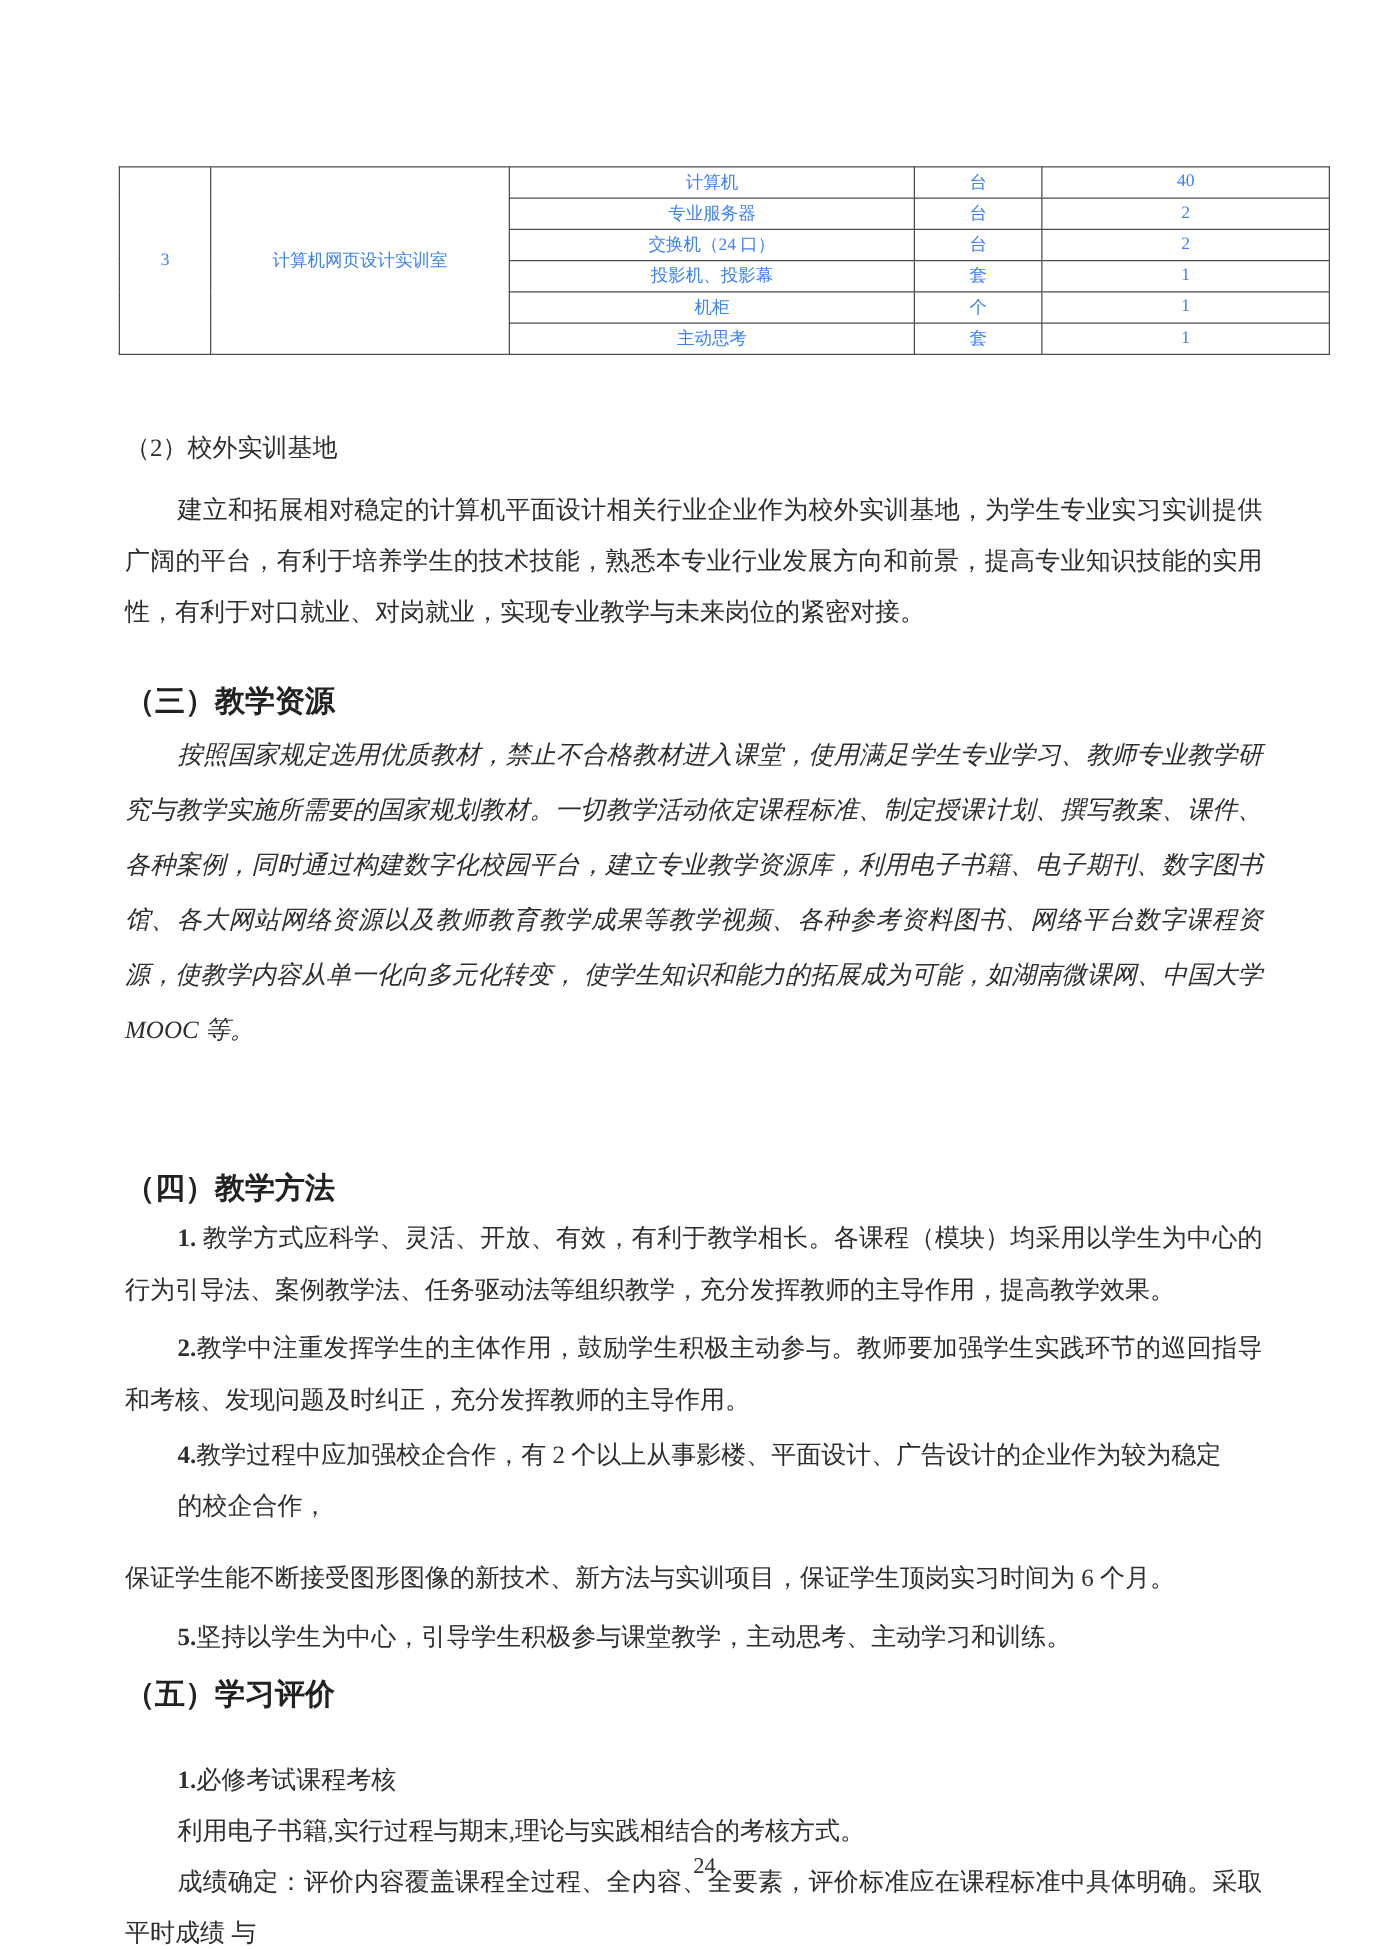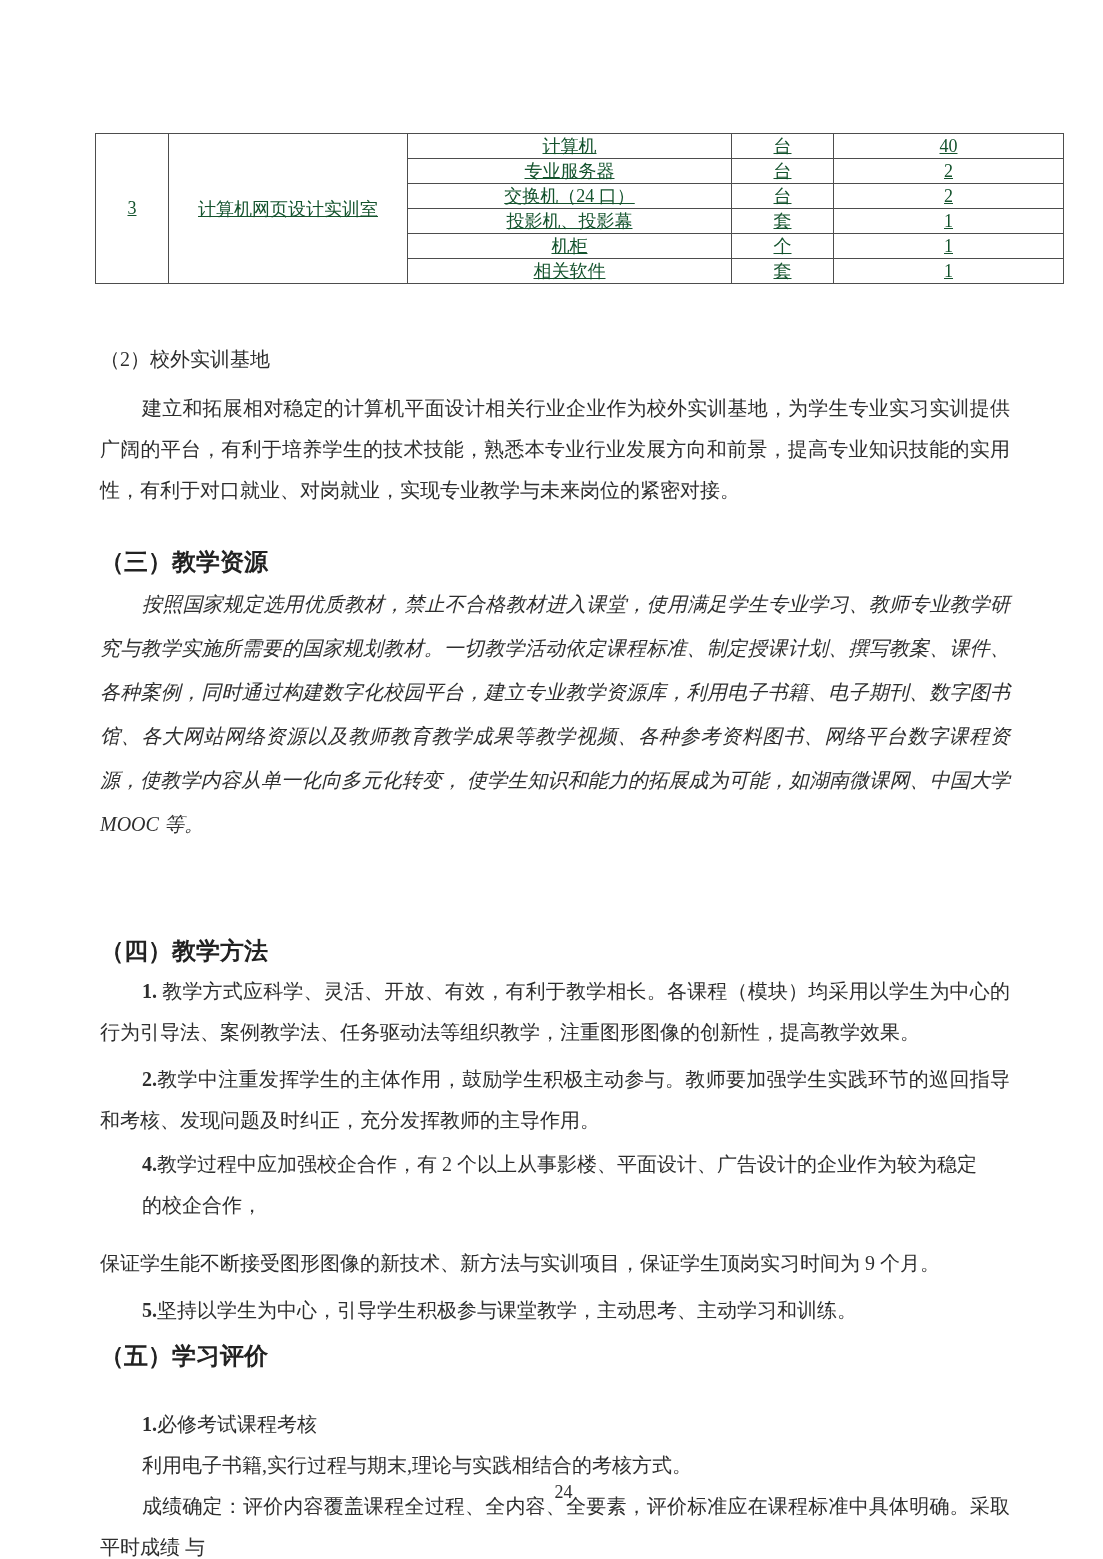--- a/index.html
+++ b/index.html
@@ -26,9 +26,8 @@
     padding: 0;
     text-align: center;
     vertical-align: middle;
-    font-size: 18px;
-    color: #14532d;
-    text-decoration: underline;
+    font-size: 14px;
+    color: #3b82f6;
   }
   td.c-no, td.c-room {
     vertical-align: top;

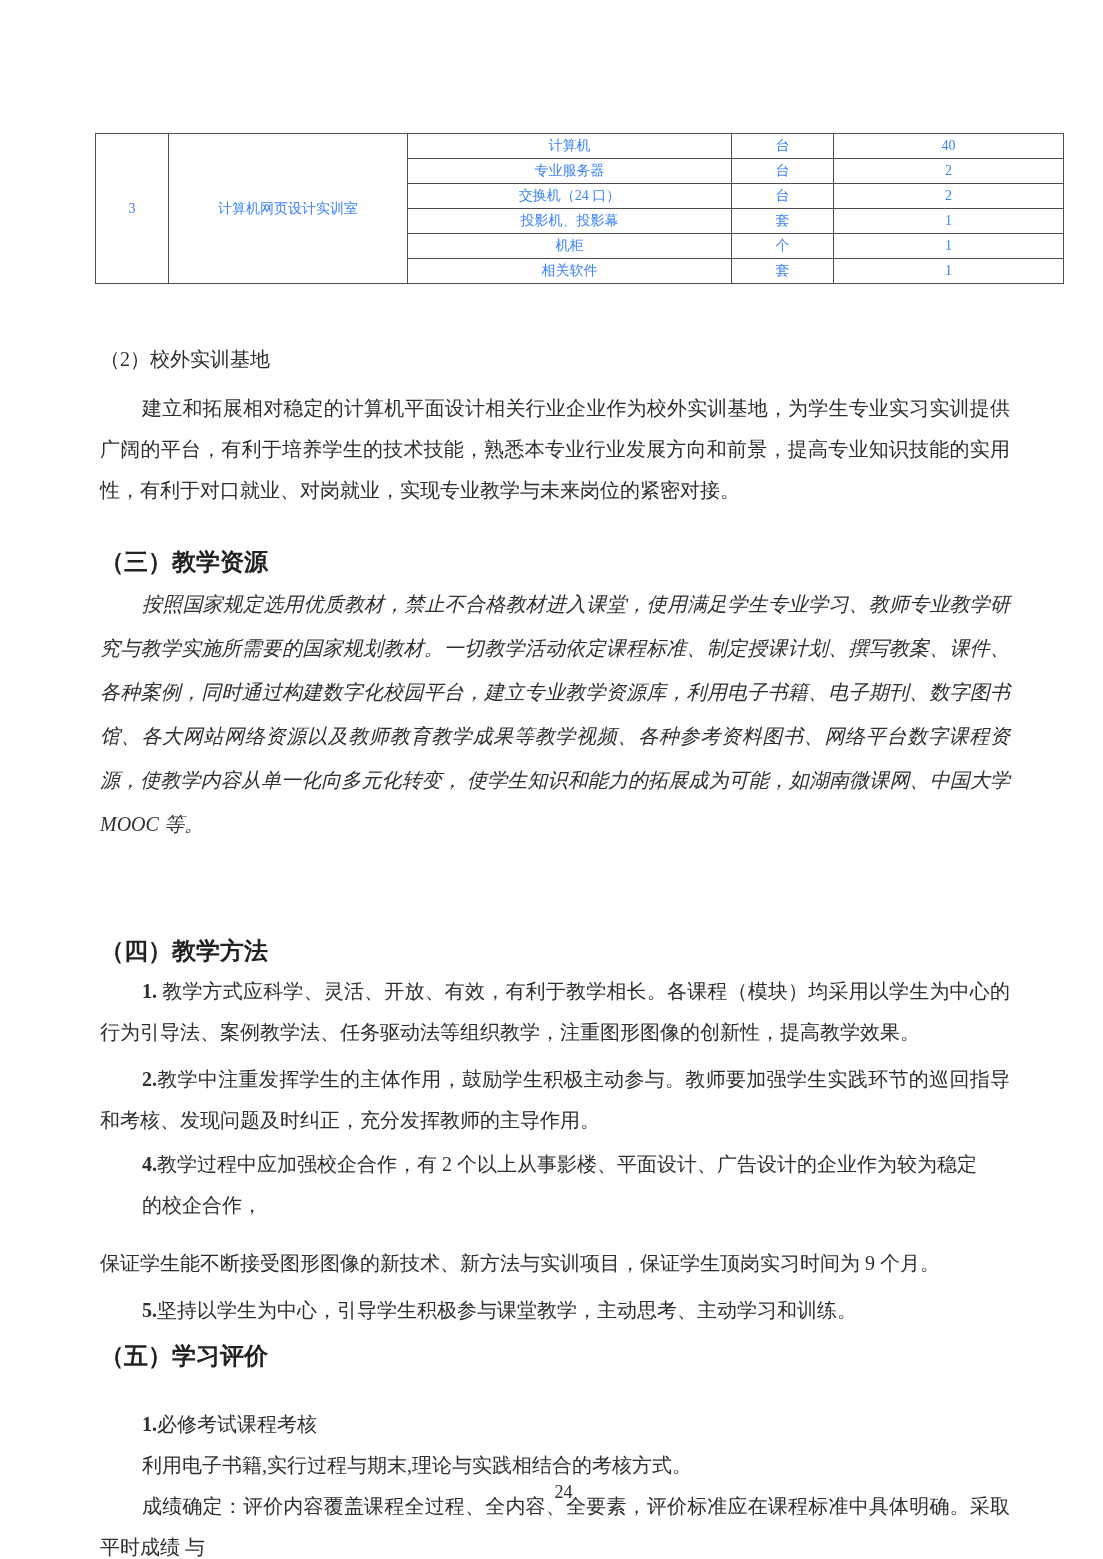--- a/index.html
+++ b/index.html
@@ -132,7 +132,7 @@
           <td>1</td>
         </tr>
         <tr>
-          <td>相关软件</td>
+          <td>主动思考</td>
           <td>套</td>
           <td>1</td>
         </tr>

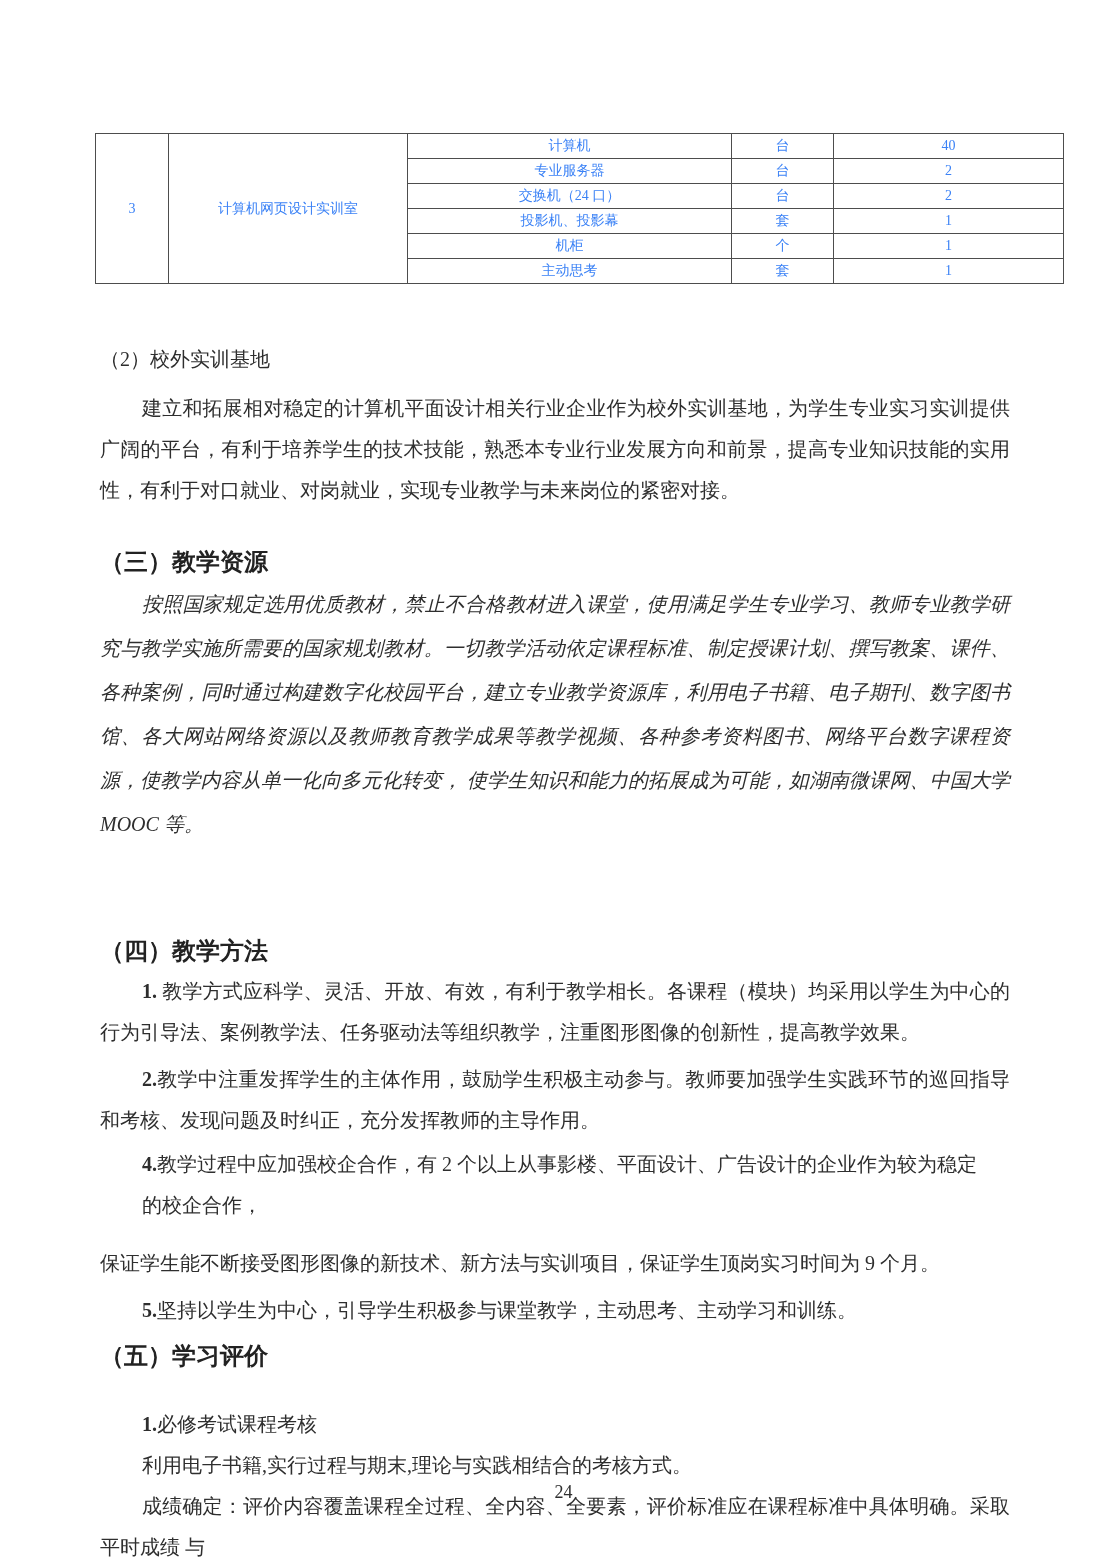--- a/index.html
+++ b/index.html
@@ -145,7 +145,7 @@
       <p class="heading">（三）教学资源</p>
       <p class="paragraph">按照国家规定选用优质教材，禁止不合格教材进入课堂，使用满足学生专业学习、教师专业教学研究与教学实施所需要的国家规划教材。一切教学活动依定课程标准、制定授课计划、撰写教案、课件、各种案例，同时通过构建数字化校园平台，建立专业教学资源库，利用电子书籍、电子期刊、数字图书馆、各大网站网络资源以及教师教育教学成果等教学视频、各种参考资料图书、网络平台数字课程资源，使教学内容从单一化向多元化转变， 使学生知识和能力的拓展成为可能，如湖南微课网、中国大学 MOOC 等。</p>
       <p class="heading">（四）教学方法</p>
-      <p class="item"><span class="num">1.</span><span> 教学方式应科学、灵活、开放、有效，有利于教学相长。各课程（模块）均采用以学生为中心的行为引导法、案例教学法、任务驱动法等组织教学，注重图形图像的创新性，提高教学效果。</span></p>
+      <p class="item"><span class="num">1.</span><span> 教学方式应科学、灵活、开放、有效，有利于教学相长。各课程（模块）均采用以学生为中心的行为引导法、案例教学法、任务驱动法等组织教学，充分发挥教师的主导作用，提高教学效果。</span></p>
       <p class="item"><span class="num">2.</span><span>教学中注重发挥学生的主体作用，鼓励学生积极主动参与。教师要加强学生实践环节的巡回指导和考核、发现问题及时纠正，充分发挥教师的主导作用。</span></p>
       <p class="item-multiline"><span class="num">4.</span><span>教学过程中应加强校企合作，有 2 个以上从事影楼、平面设计、广告设计的企业作为较为稳定
 的校企合作，</span></p>

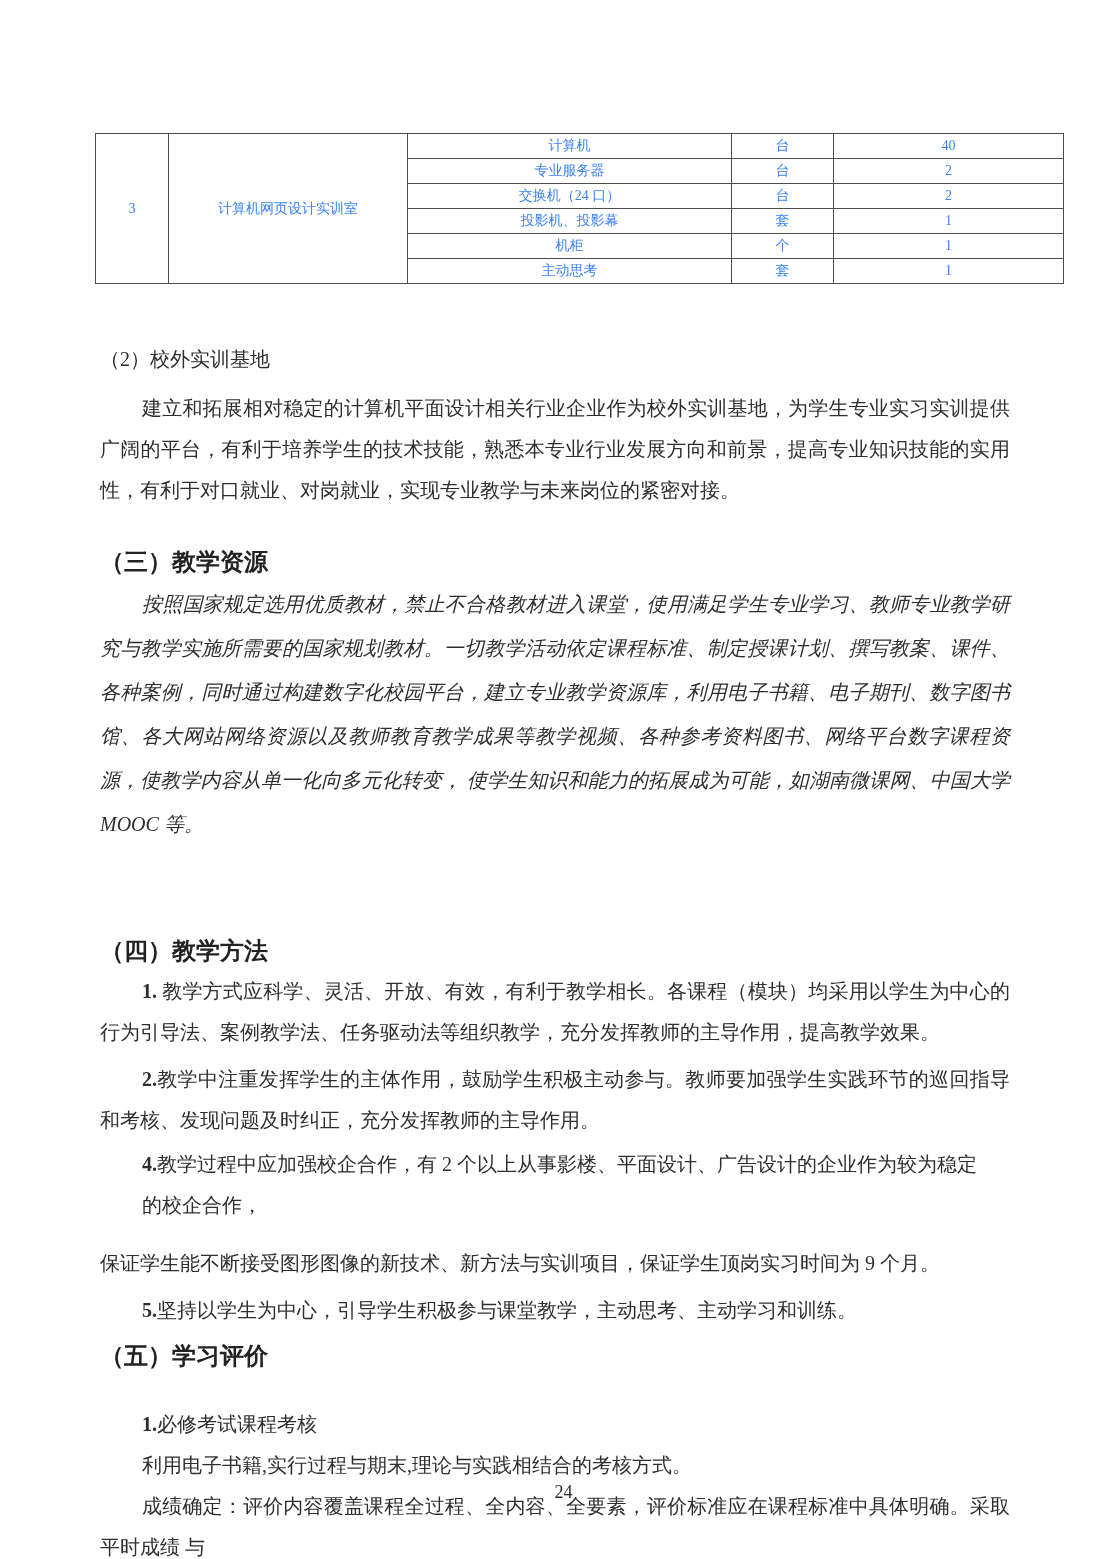--- a/index.html
+++ b/index.html
@@ -149,7 +149,7 @@
       <p class="item"><span class="num">2.</span><span>教学中注重发挥学生的主体作用，鼓励学生积极主动参与。教师要加强学生实践环节的巡回指导和考核、发现问题及时纠正，充分发挥教师的主导作用。</span></p>
       <p class="item-multiline"><span class="num">4.</span><span>教学过程中应加强校企合作，有 2 个以上从事影楼、平面设计、广告设计的企业作为较为稳定
 的校企合作，</span></p>
-      <p class="continuation">保证学生能不断接受图形图像的新技术、新方法与实训项目，保证学生顶岗实习时间为 9 个月。</p>
+      <p class="continuation">保证学生能不断接受图形图像的新技术、新方法与实训项目，保证学生顶岗实习时间为 6 个月。</p>
       <p class="item"><span class="num">5.</span><span>坚持以学生为中心，引导学生积极参与课堂教学，主动思考、主动学习和训练。</span></p>
       <p class="heading">（五）学习评价</p>
       <p class="item"><span class="num">1.</span><span>必修考试课程考核</span></p>

